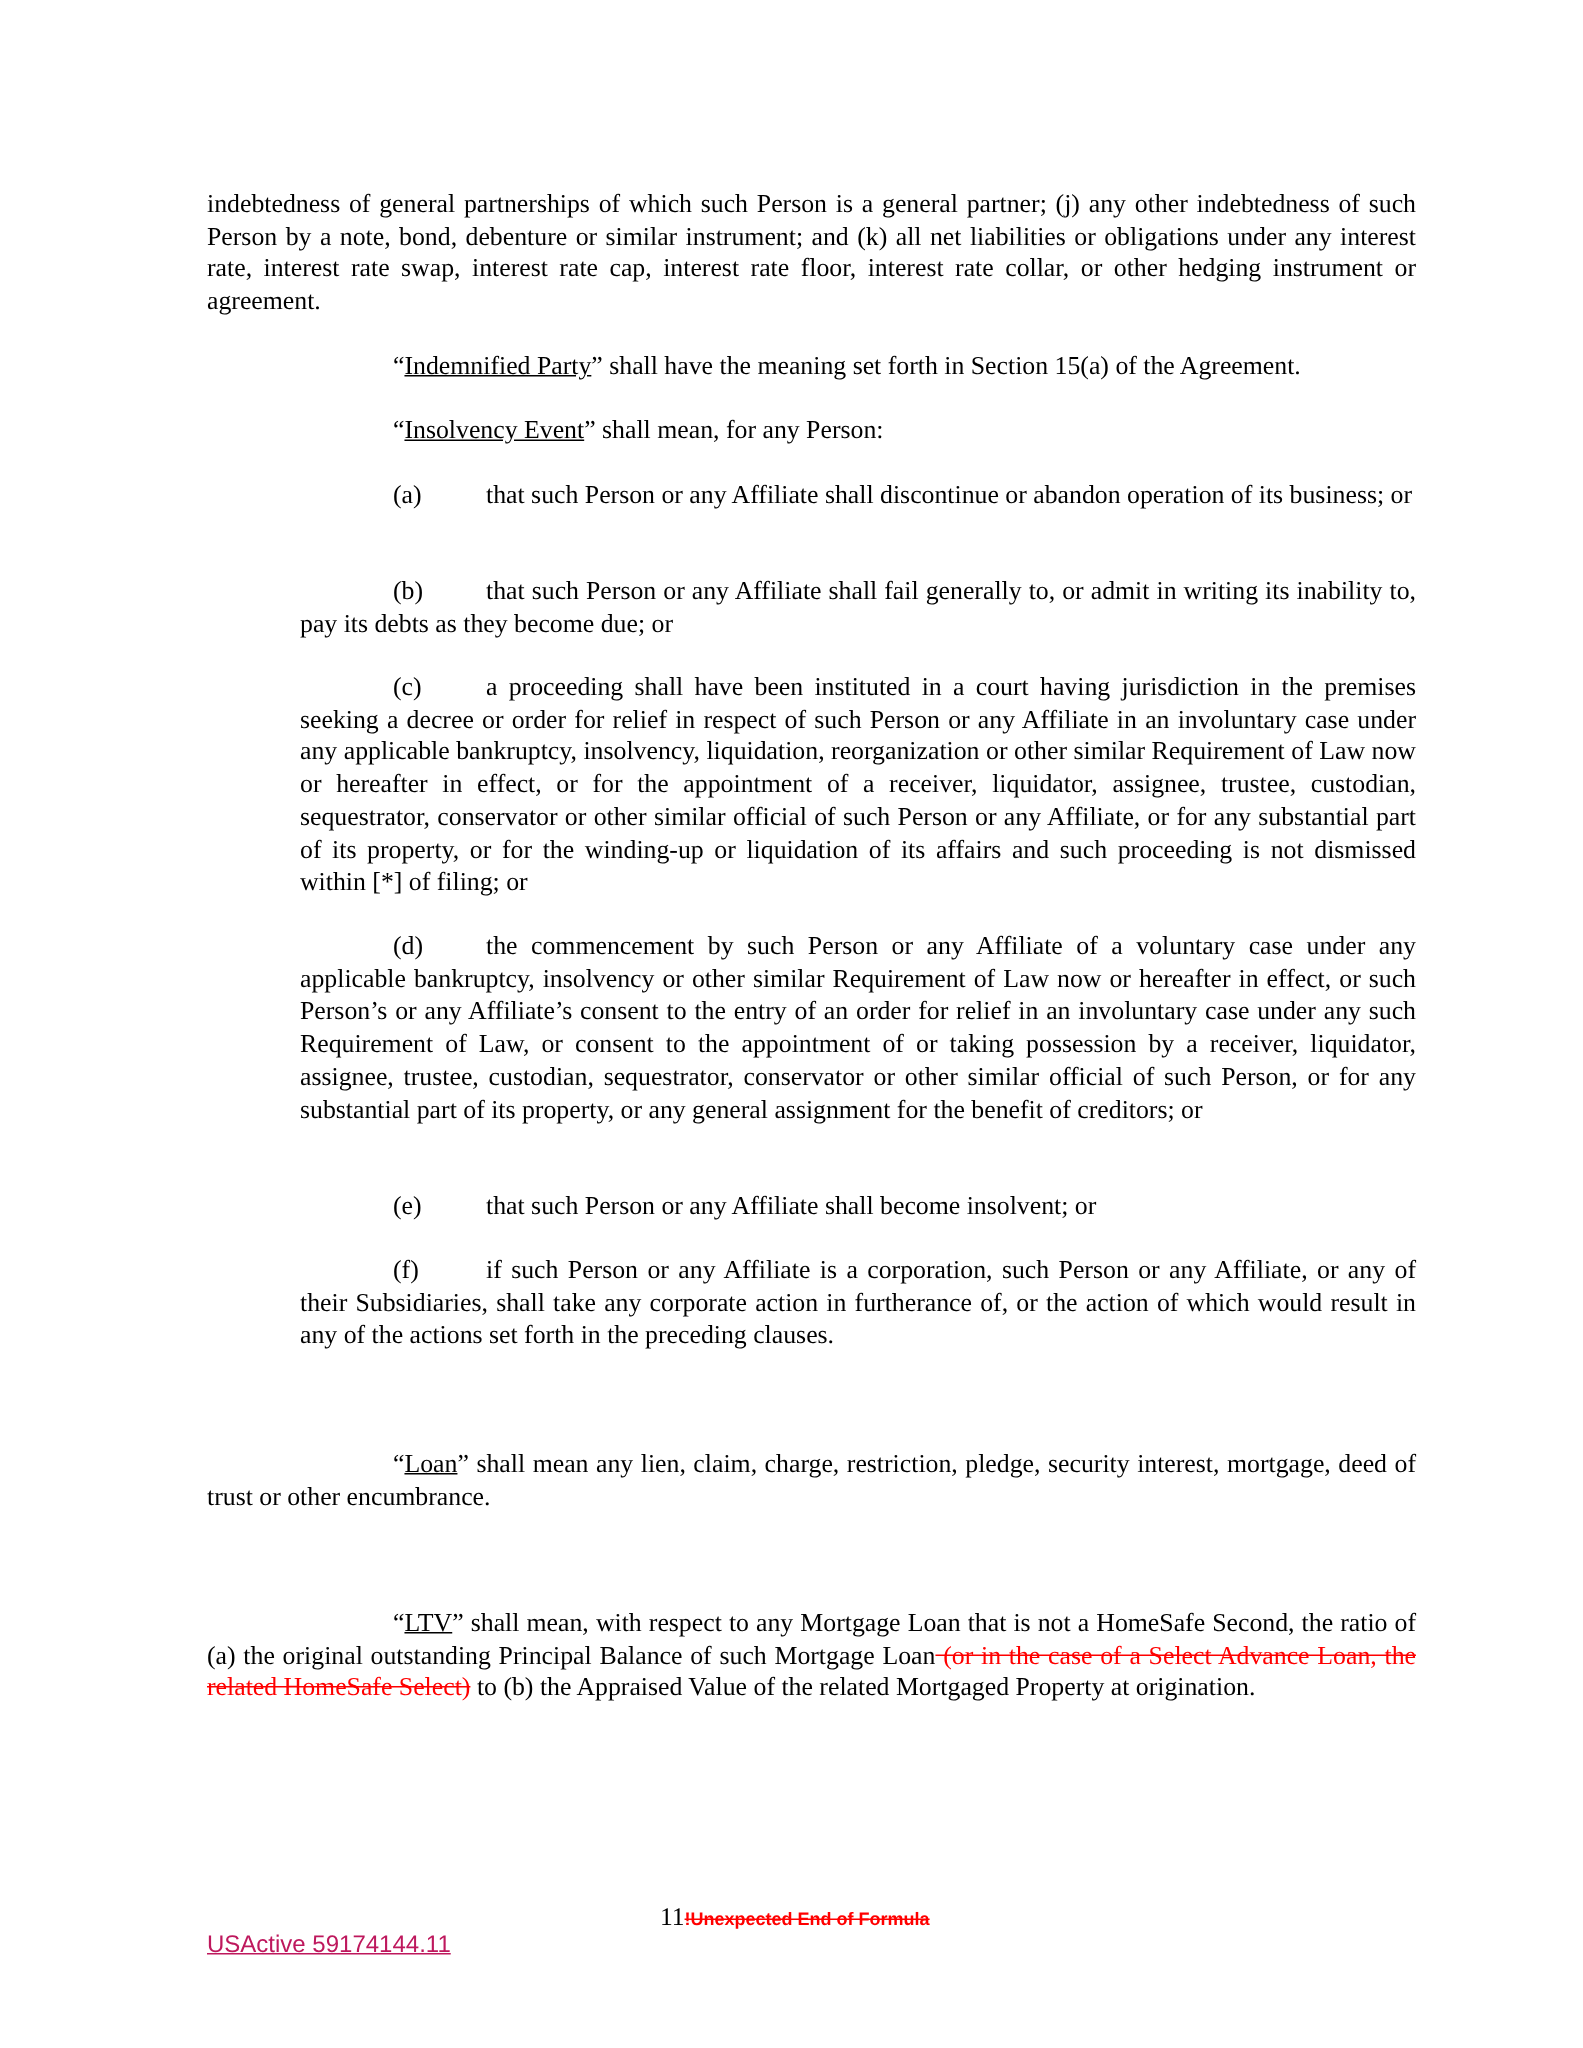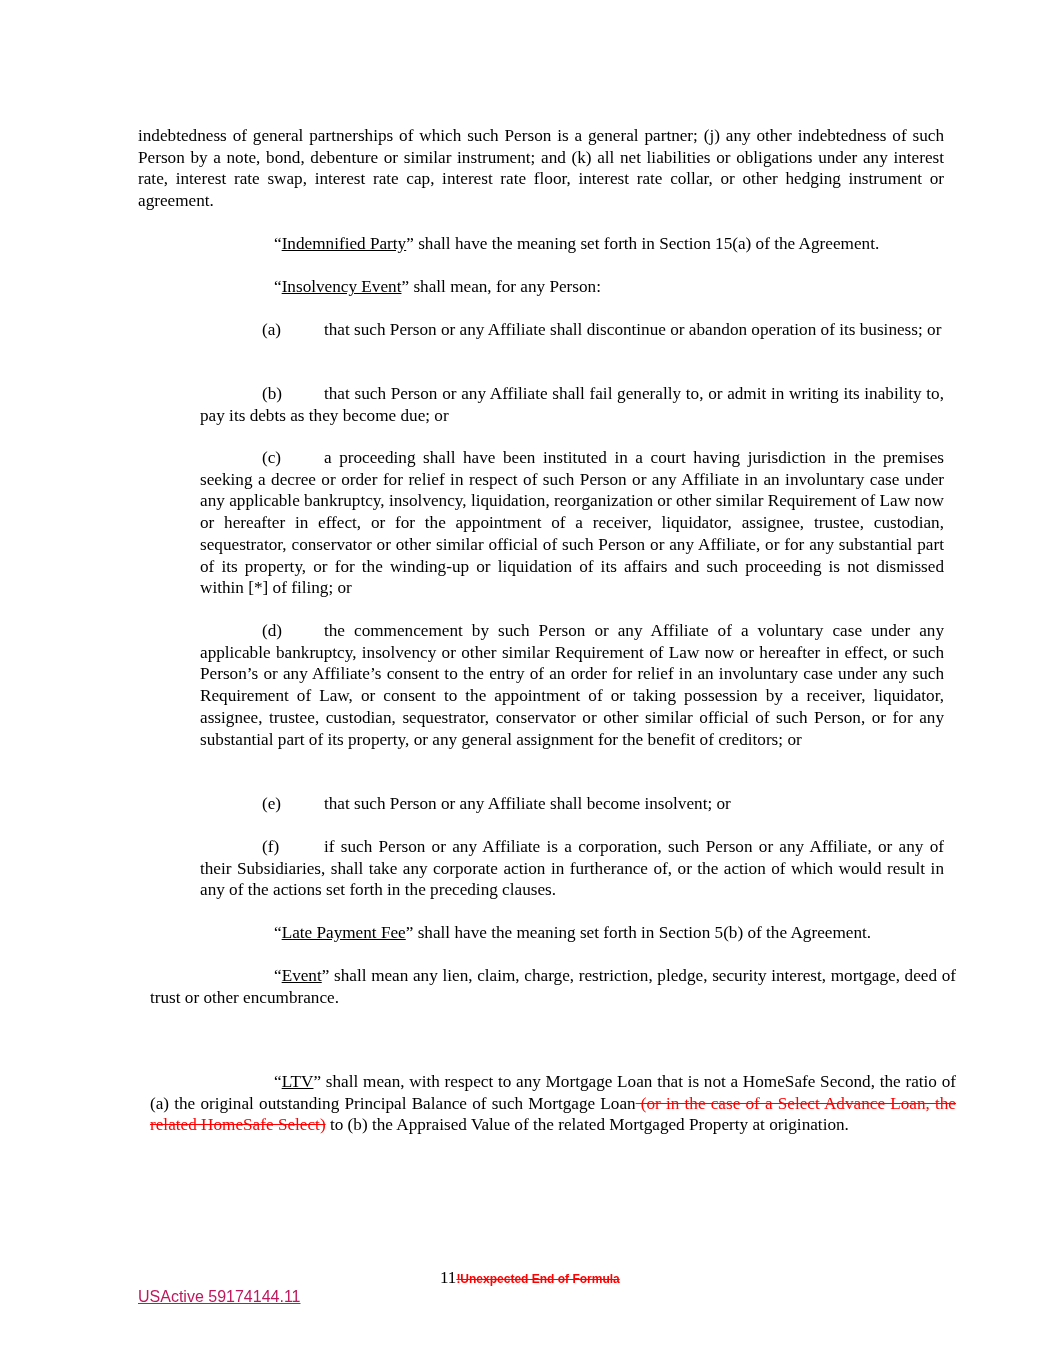--- a/index.html
+++ b/index.html
@@ -7,7 +7,7 @@
          font-family:"Liberation Serif", serif; font-size:17.2px; color:#000; }
   .page { position:absolute; left:14px; top:0; width:1055px; height:1365px; }
   .p { position:absolute; left:124px; width:806px; line-height:21.7px; text-align:justify; margin:0; }
-  .ind { text-indent:124px;margin-left:12px; }
+  .ind { text-indent:124px; }
   .subp { position:absolute; left:186px; width:744px; line-height:21.7px; text-align:justify; margin:0; }
   .subp .lab { position:absolute; left:62px; top:0; }
   .subp .first { display:block; text-indent:124px; }

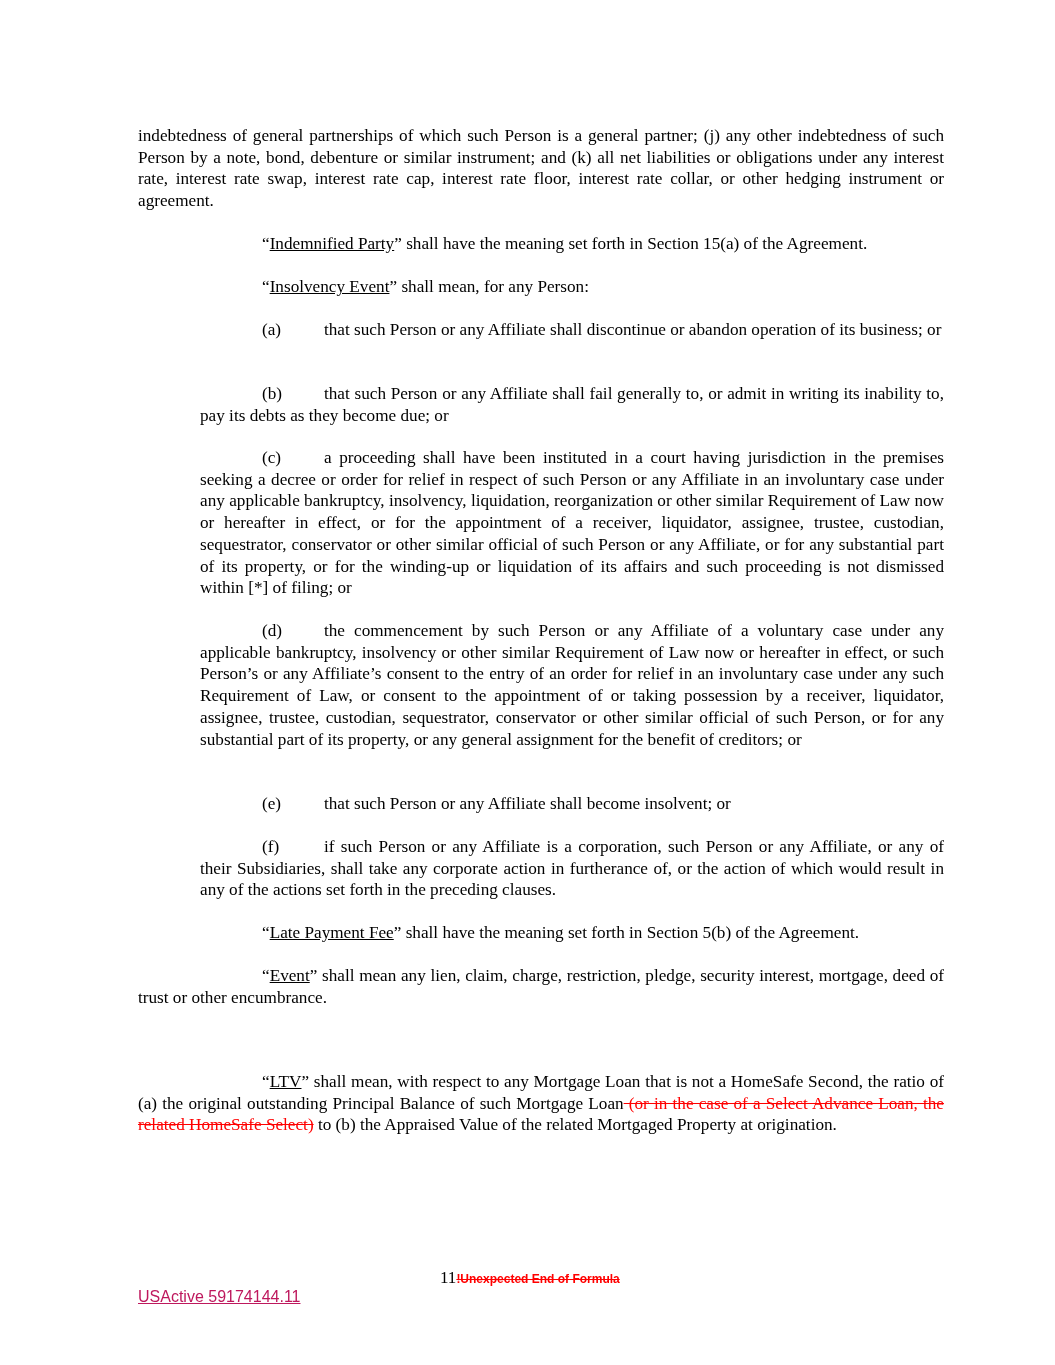--- a/index.html
+++ b/index.html
@@ -58,7 +58,6 @@
       <span class="first">if such Person or any Affiliate is a corporation, such Person or any Affiliate, or any of their Subsidiaries, shall take any corporate action in furtherance of, or the action of which would result in any of the actions set forth in the preceding clauses.</span>
     </p>
 
-  <p class="p ind" style="top:922px;"><span>“</span><u>Late Payment Fee</u><span>” shall have the meaning set forth in Section 5(b) of the Agreement.</span></p>
 
   <p class="p ind" style="top:965px;"><span>“</span><u>Event</u><span>” shall mean any lien, claim, charge, restriction, pledge, security interest, mortgage, deed of trust or other encumbrance.</span></p>
 

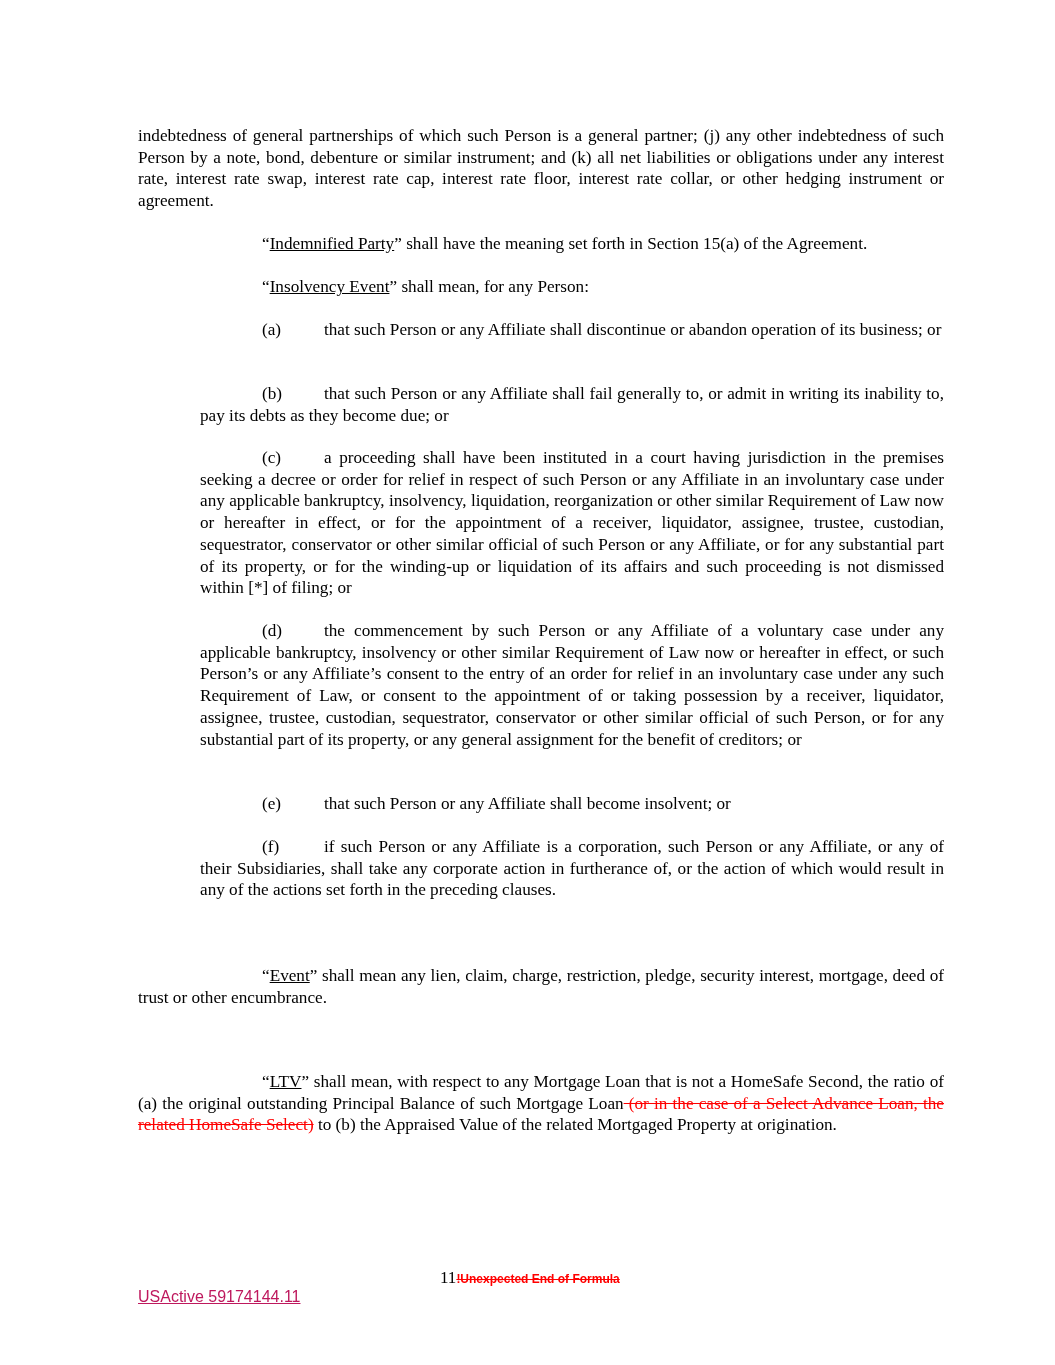--- a/index.html
+++ b/index.html
@@ -59,7 +59,7 @@
     </p>
 
 
-  <p class="p ind" style="top:965px;"><span>“</span><u>Event</u><span>” shall mean any lien, claim, charge, restriction, pledge, security interest, mortgage, deed of trust or other encumbrance.</span></p>
+  <p class="p ind" style="top:965px;"><span>“</span><u>Loan</u><span>” shall mean any lien, claim, charge, restriction, pledge, security interest, mortgage, deed of trust or other encumbrance.</span></p>
 
 
   <p class="p ind" style="top:1071px;"><span>“</span><u>LTV</u><span>” shall mean, with respect to any Mortgage Loan that is not a HomeSafe Second, the ratio of (a) the original outstanding Principal Balance of such Mortgage Loan</span><span class="del"> (or in the case of a Select Advance Loan, the related HomeSafe Select)</span><span> to (b) the Appraised Value of the related Mortgaged Property at origination.</span></p>

